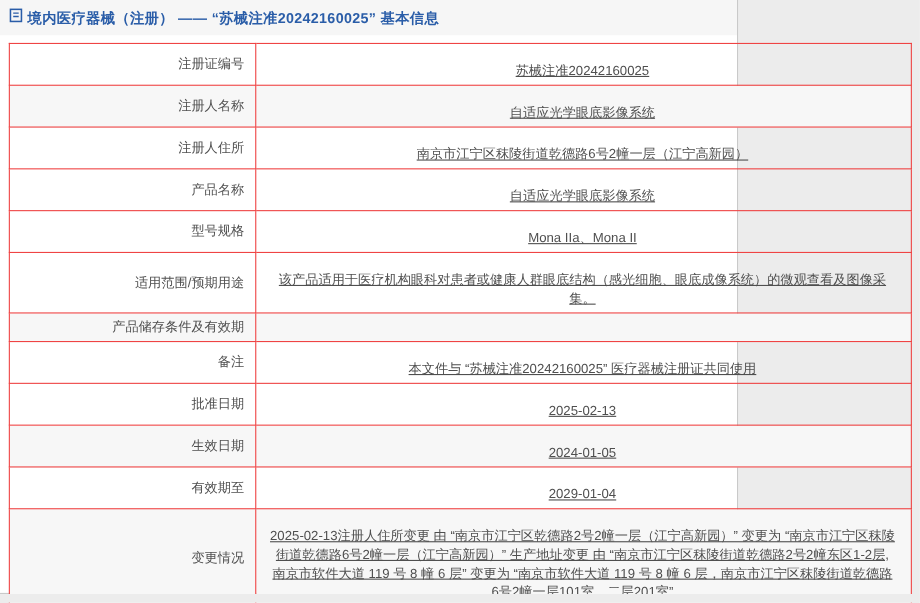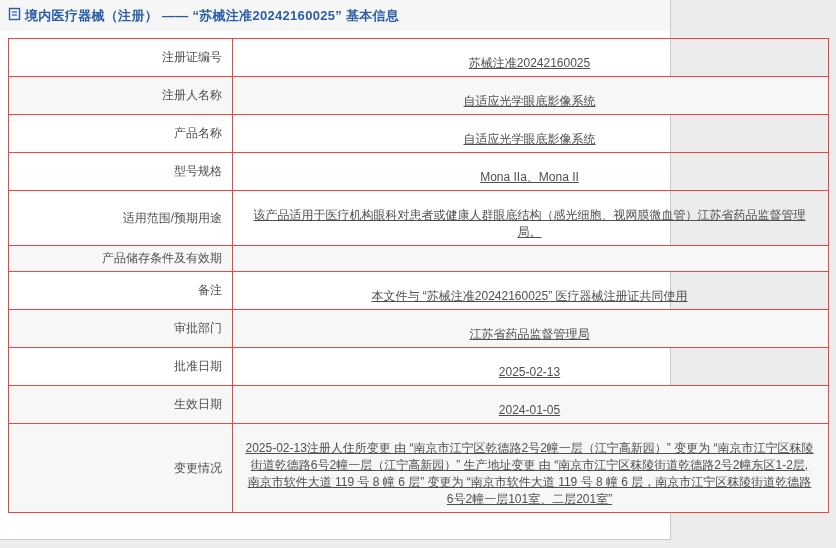--- a/index.html
+++ b/index.html
@@ -98,6 +98,10 @@
     <td class="value-cell">自适应光学眼底影像系统</td>
   </tr>
           <tr>
+    <td class="label-cell"><span>注册人住所</span></td>
+    <td class="value-cell">南京市江宁区秣陵街道乾德路6号2幢一层（江宁高新园）</td>
+  </tr>
+          <tr>
     <td class="label-cell"><span>产品名称</span></td>
     <td class="value-cell">自适应光学眼底影像系统</td>
   </tr>

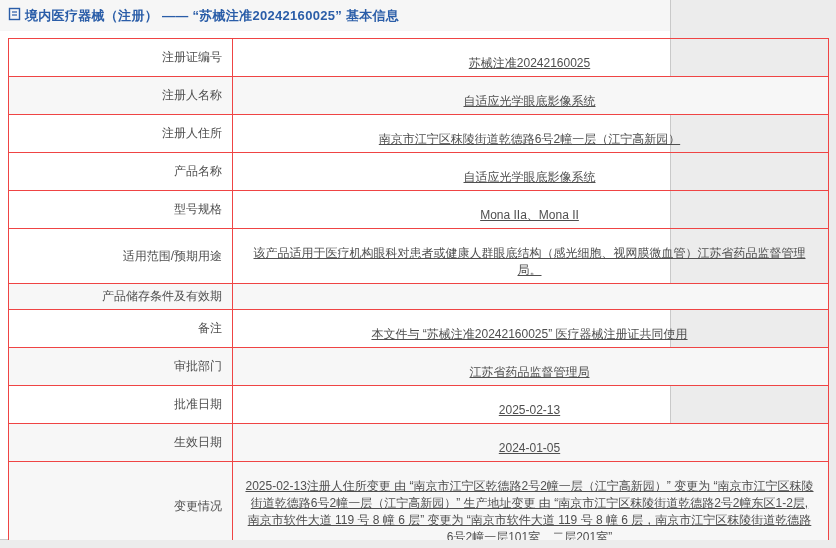--- a/index.html
+++ b/index.html
@@ -111,7 +111,7 @@
   </tr>
           <tr>
     <td class="label-cell"><span>适用范围/预期用途</span></td>
-    <td class="value-cell">该产品适用于医疗机构眼科对患者或健康人群眼底结构（感光细胞、视网膜微血管）江苏省药品监督管理局。</td>
+    <td class="value-cell">该产品适用于医疗机构眼科对患者或健康人群眼底结构（感光细胞、眼底成像系统）的微观查看及图像采集。</td>
   </tr>
           <tr class="alt">
     <td class="label-cell"><span>产品储存条件及有效期</span></td>

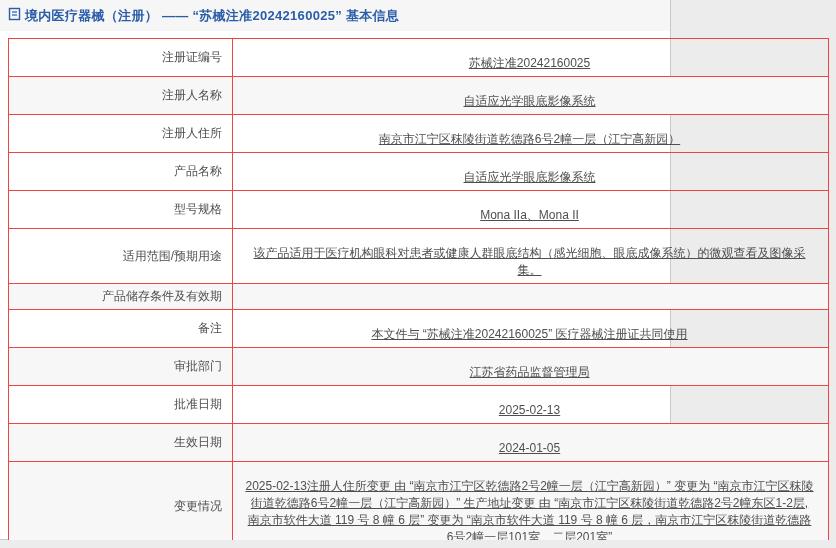--- a/index.html
+++ b/index.html
@@ -121,10 +121,6 @@
     <td class="label-cell"><span>备注</span></td>
     <td class="value-cell">本文件与 “苏械注准20242160025” 医疗器械注册证共同使用</td>
   </tr>
-          <tr class="alt">
-    <td class="label-cell"><span>审批部门</span></td>
-    <td class="value-cell">江苏省药品监督管理局</td>
-  </tr>
           <tr>
     <td class="label-cell"><span>批准日期</span></td>
     <td class="value-cell">2025-02-13</td>

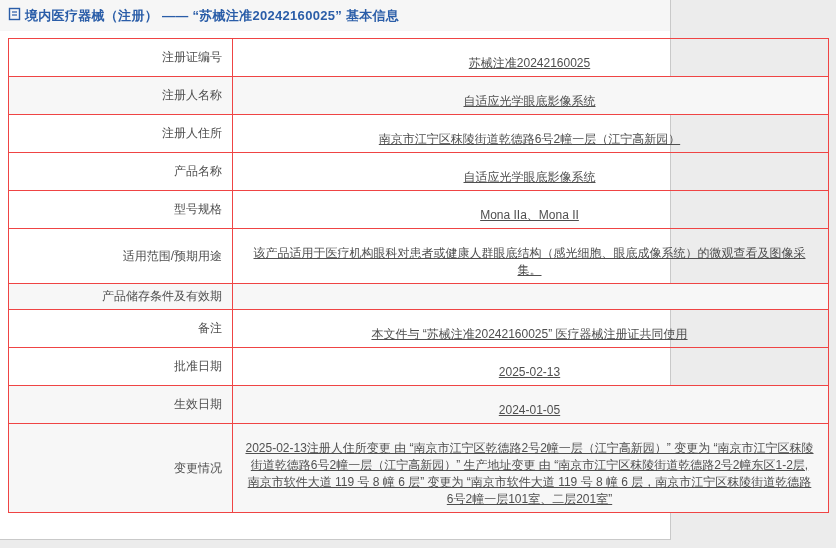--- a/index.html
+++ b/index.html
@@ -129,6 +129,10 @@
     <td class="label-cell"><span>生效日期</span></td>
     <td class="value-cell">2024-01-05</td>
   </tr>
+          <tr>
+    <td class="label-cell"><span>有效期至</span></td>
+    <td class="value-cell">2029-01-04</td>
+  </tr>
           <tr class="alt">
     <td class="label-cell"><span>变更情况</span></td>
     <td class="value-cell">2025-02-13注册人住所变更 由 “南京市江宁区乾德路2号2幢一层（江宁高新园）” 变更为 “南京市江宁区秣陵街道乾德路6号2幢一层（江宁高新园）” 生产地址变更 由 “南京市江宁区秣陵街道乾德路2号2幢东区1-2层,南京市软件大道 119 号 8 幢 6 层” 变更为 “南京市软件大道 119 号 8 幢 6 层，南京市江宁区秣陵街道乾德路6号2幢一层101室、二层201室”</td>

